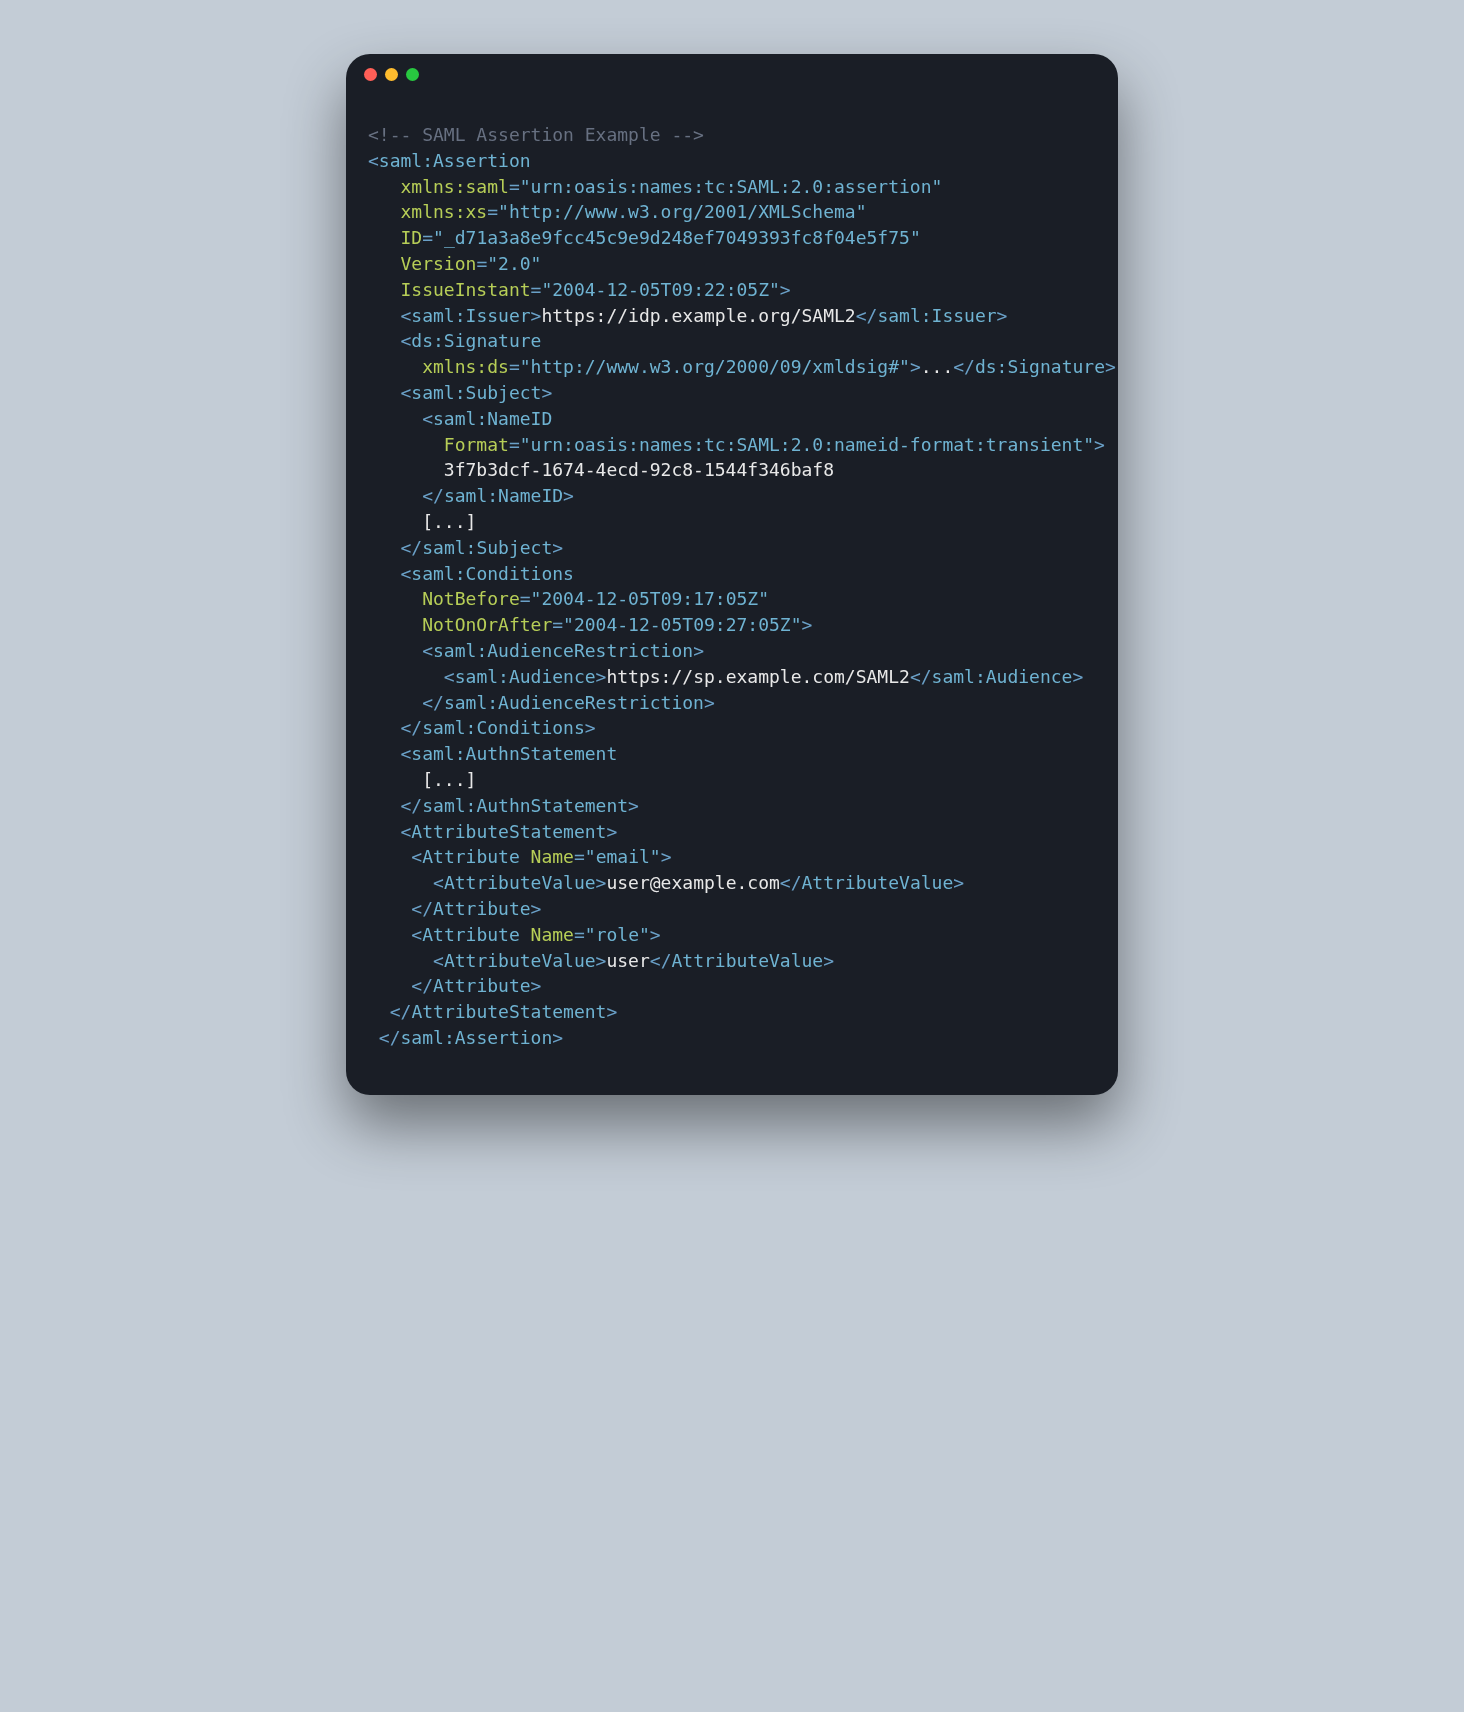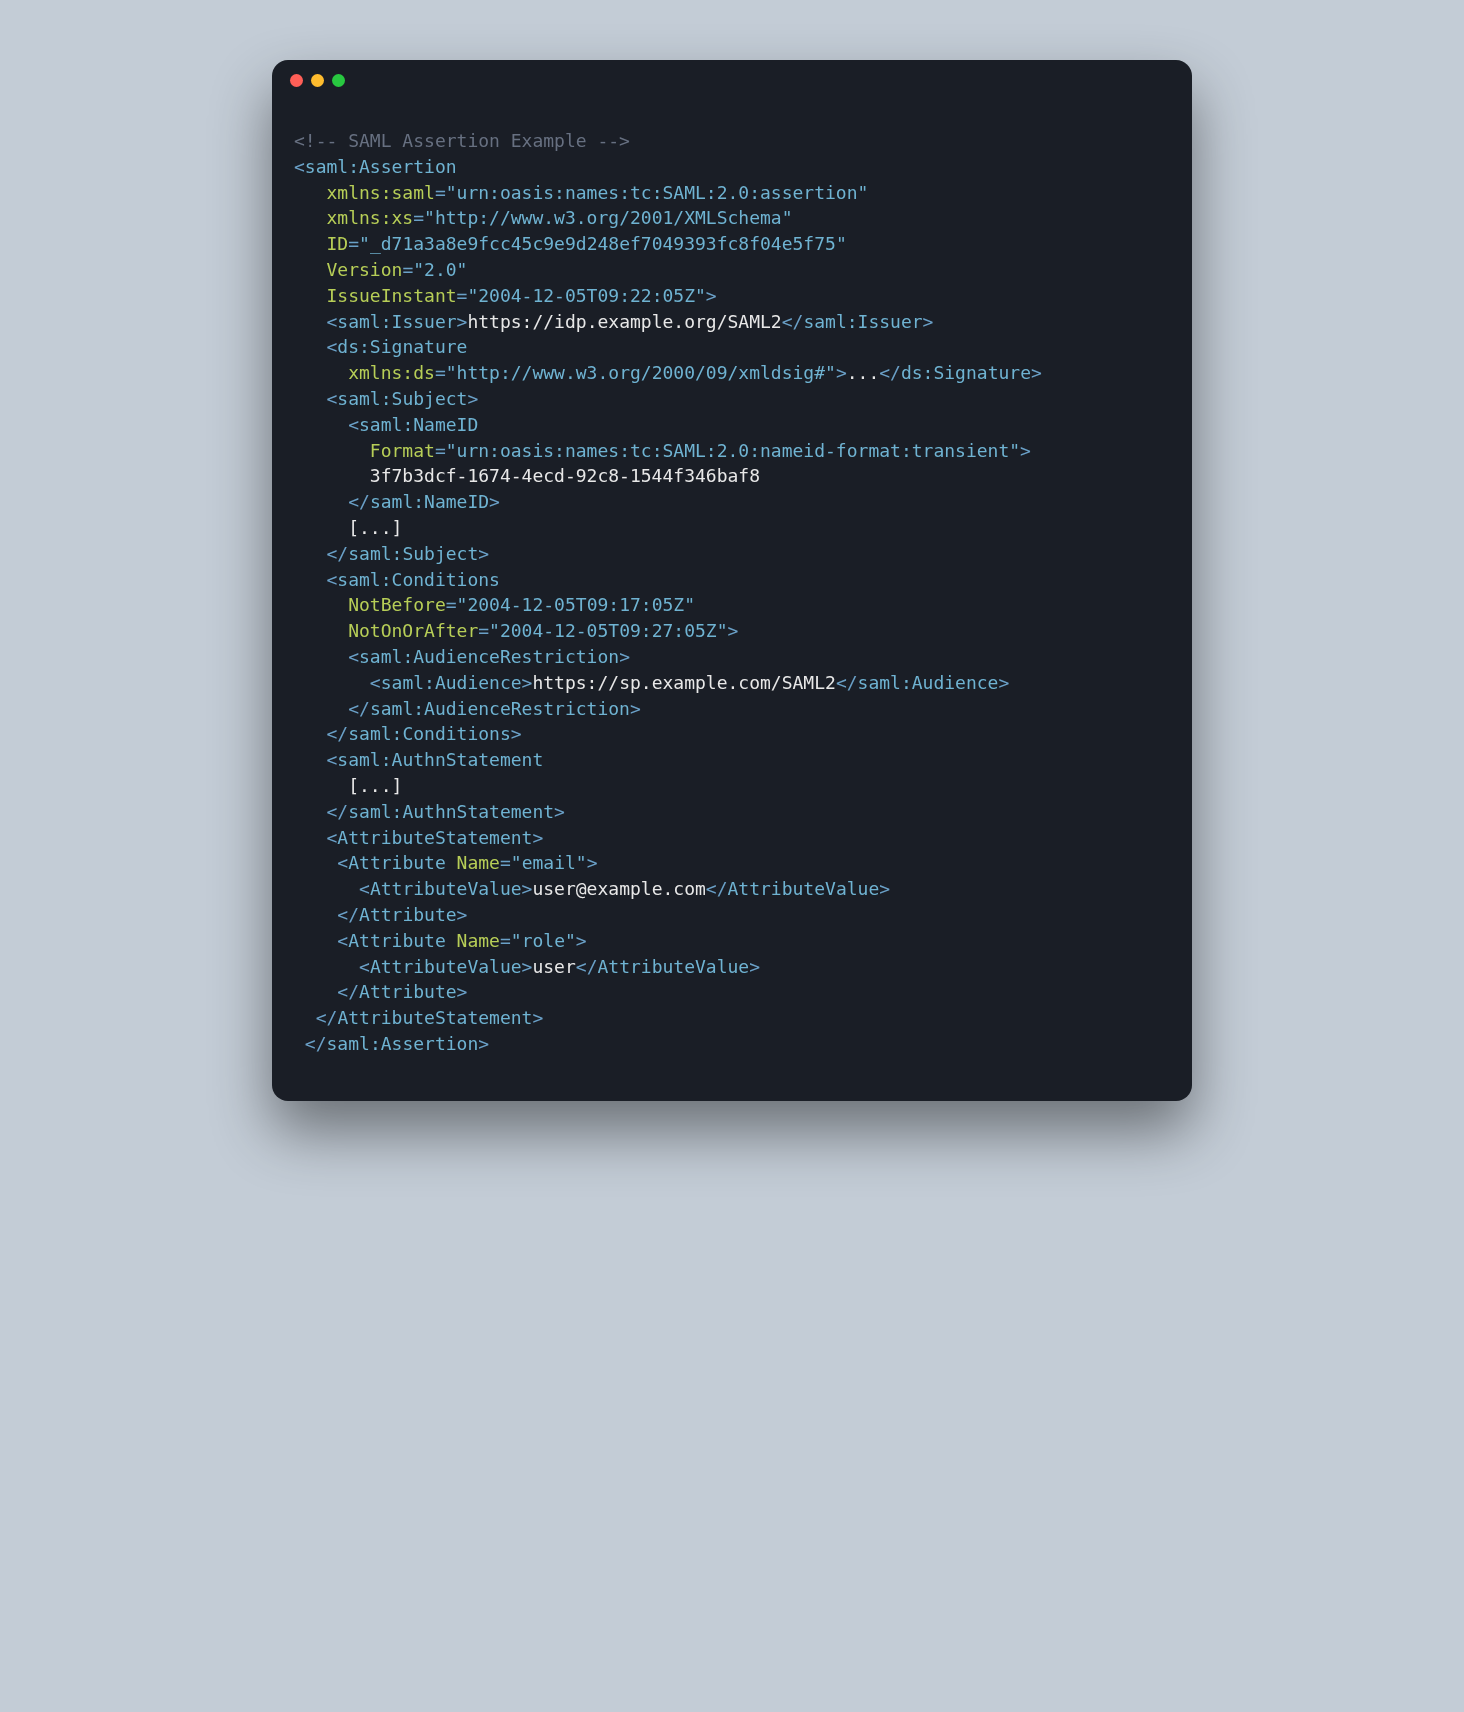--- a/index.html
+++ b/index.html
@@ -14,12 +14,11 @@
     min-height: 1712px;
   }
   .window {
-    width: 920px;
+    width: 772px;
     background: #1a1e26;
-    border-radius: 16px;
+    border-radius: 24px;
     box-shadow: 0 30px 60px rgba(0,0,0,0.45);
     overflow: hidden;
-    margin-top: 6px;
   }
   .titlebar {
     height: 40px;

